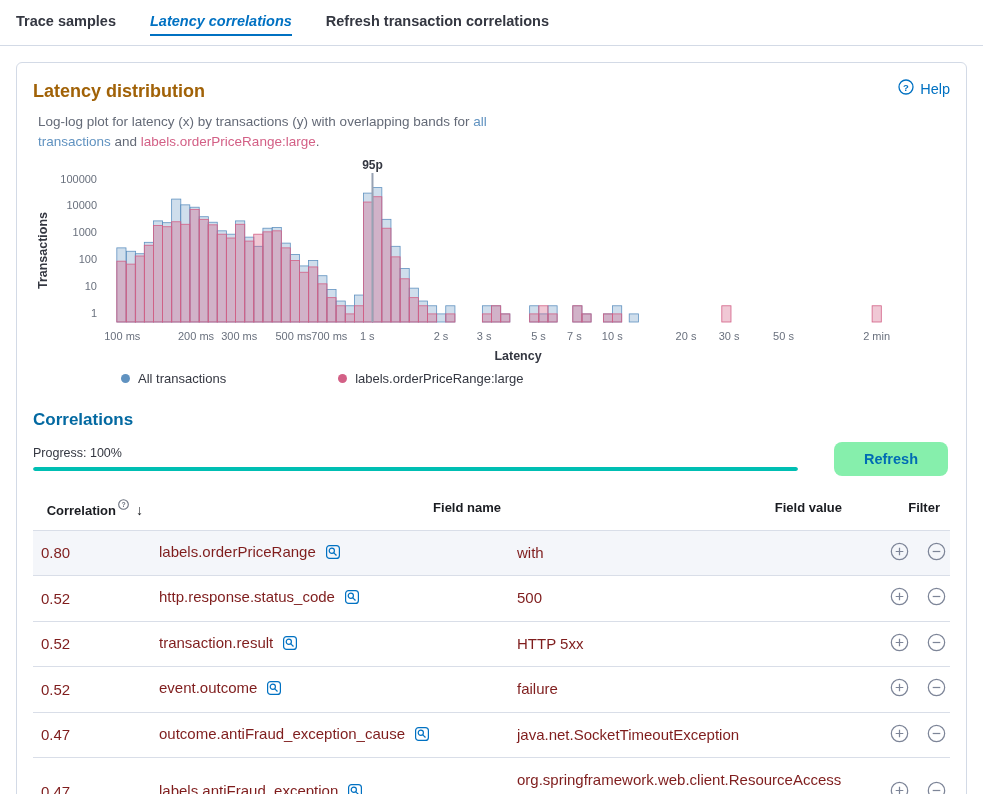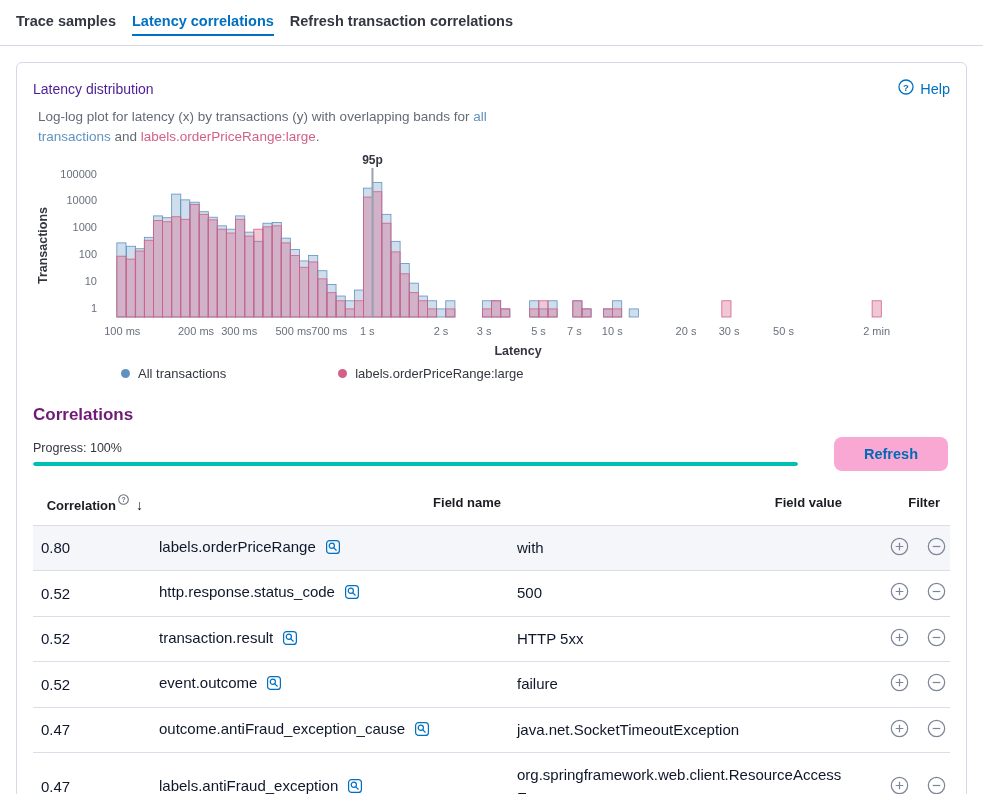--- a/index.html
+++ b/index.html
@@ -9,7 +9,7 @@
     font-family: "Liberation Sans", sans-serif;
   }
   
-  .tabbar { display: flex; gap: 16px; padding: 0 16px; border-bottom: 1px solid #d3dae6; }
+  .tabbar { display: flex; gap: 34px; padding: 0 16px; border-bottom: 1px solid #d3dae6; }
   .tab { font-weight: 700; font-size: 14.5px; padding: 13px 0 9px; cursor: pointer; color: #343741; }
   .tab .lbl { display: inline-block; padding-bottom: 5px; border-bottom: 2px solid transparent; }
   .tab.active { color: #0071c2; }

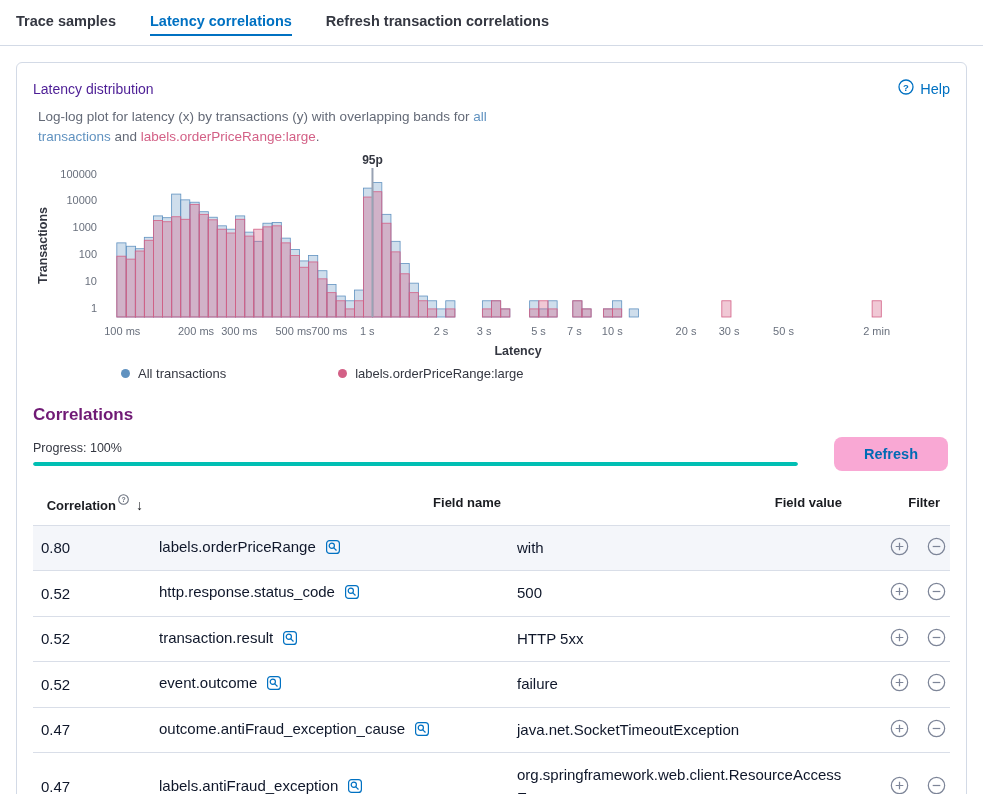--- a/index.html
+++ b/index.html
@@ -13,7 +13,7 @@
   .tab { font-weight: 700; font-size: 14.5px; padding: 13px 0 9px; cursor: pointer; color: #343741; }
   .tab .lbl { display: inline-block; padding-bottom: 5px; border-bottom: 2px solid transparent; }
   .tab.active { color: #0071c2; }
-  .tab.active .lbl { border-bottom-color: #0071c2; }
+  .tab.active .lbl { border-bottom-color: #0071c2; font-style: italic; }
 
   
   .panel { margin: 16px; border: 1px solid #d3dae6; border-radius: 6px; padding: 16px 16px 0; height: 744px; overflow: hidden; }

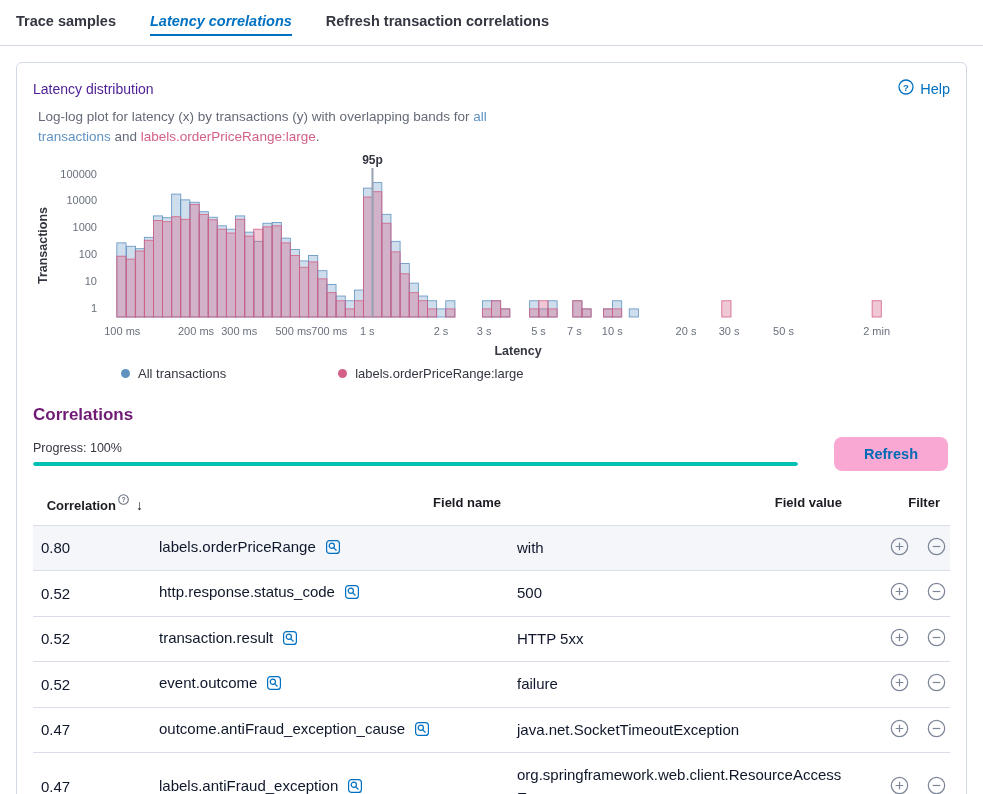--- a/index.html
+++ b/index.html
@@ -18,7 +18,7 @@
   
   .panel { margin: 16px; border: 1px solid #d3dae6; border-radius: 6px; padding: 16px 16px 0; height: 744px; overflow: hidden; }
   .panel-header { display: flex; justify-content: space-between; align-items: flex-start; }
-  .panel-title { font-size: 14px; font-weight: 400; color: #4c1d95; margin: 2px 0 10px; }
+  .panel-title { font-size: 18px; font-weight: 700; color: #a16207; margin: 2px 0 10px; }
   .help-link { display: flex; align-items: center; gap: 6px; color: #0071c2; font-size: 14.5px; font-weight: 500; text-decoration: none; cursor: pointer; }
   .desc { font-size: 13.5px; color: #646a77; line-height: 1.5; max-width: 480px; margin: 0 5px 6px; }
   .desc a { text-decoration: none; cursor: pointer; }

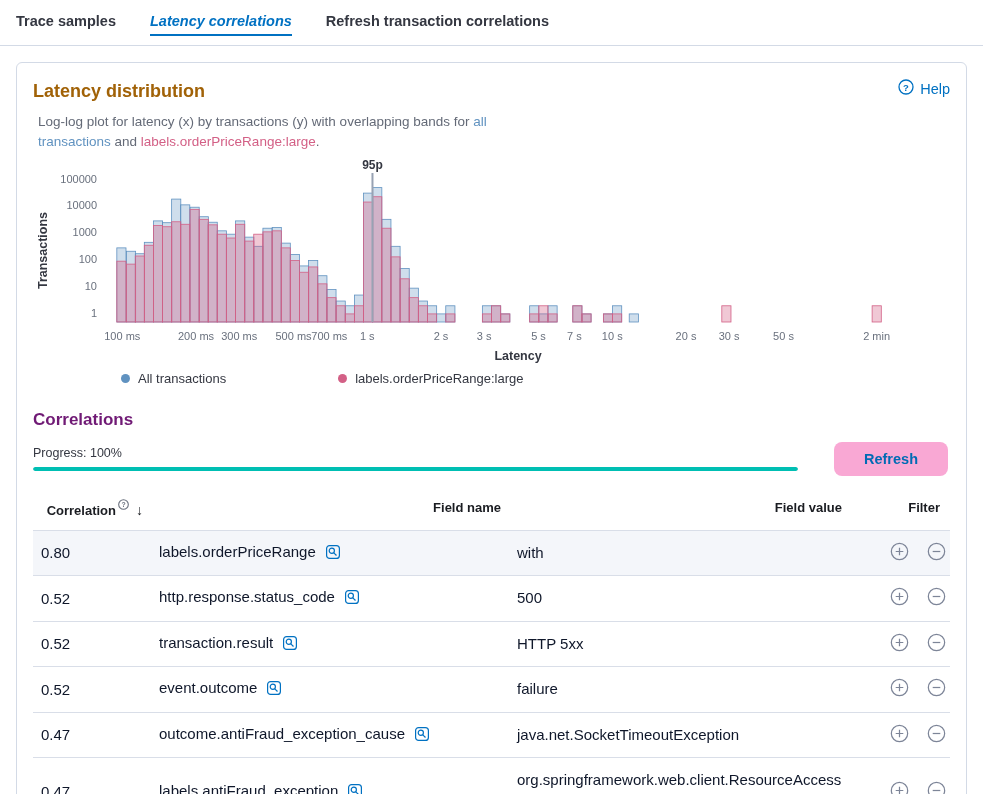--- a/index.html
+++ b/index.html
@@ -31,7 +31,7 @@
   .dot { width: 9px; height: 9px; border-radius: 50%; flex: 0 0 auto; }
 
   
-  .corr-title { font-size: 17px; font-weight: 700; color: #701a75; margin: 24px 0 12px; }
+  .corr-title { font-size: 17px; font-weight: 700; color: #0369a1; margin: 24px 0 12px; }
   .progress-row { display: flex; align-items: center; gap: 36px; }
   .progress-col { flex: 1; max-width: 800px; }
   .progress-label { font-size: 12.5px; color: #343741; margin-bottom: 7px; }

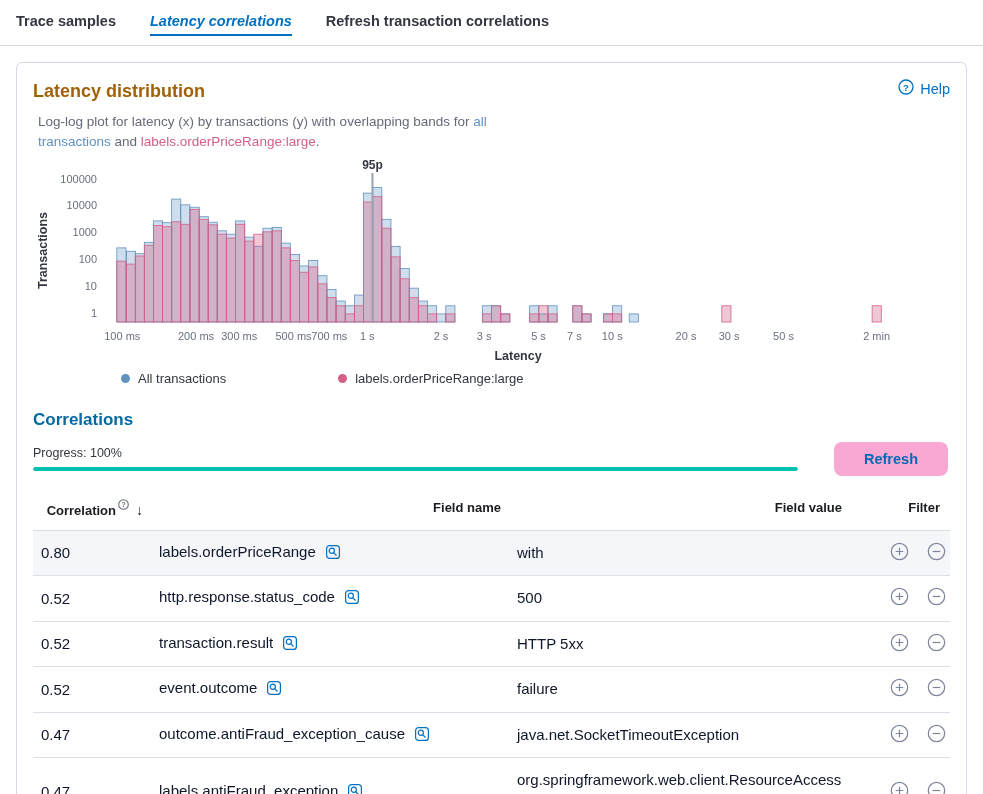--- a/index.html
+++ b/index.html
@@ -37,7 +37,7 @@
   .progress-label { font-size: 12.5px; color: #343741; margin-bottom: 7px; }
   .progress-track { height: 4px; border-radius: 2px; background: #e6ebf2; overflow: hidden; }
   .progress-fill { height: 100%; border-radius: 2px; width: 0; }
-  .refresh-btn { background: #f9a8d4; color: #006bb4; font-family: inherit; font-weight: 600; font-size: 14.5px;
+  .refresh-btn { background: #86efac; color: #006bb4; font-family: inherit; font-weight: 600; font-size: 14.5px;
                  border: none; border-radius: 8px; padding: 9px 30px; cursor: pointer; margin-right: 2px; }
 
   

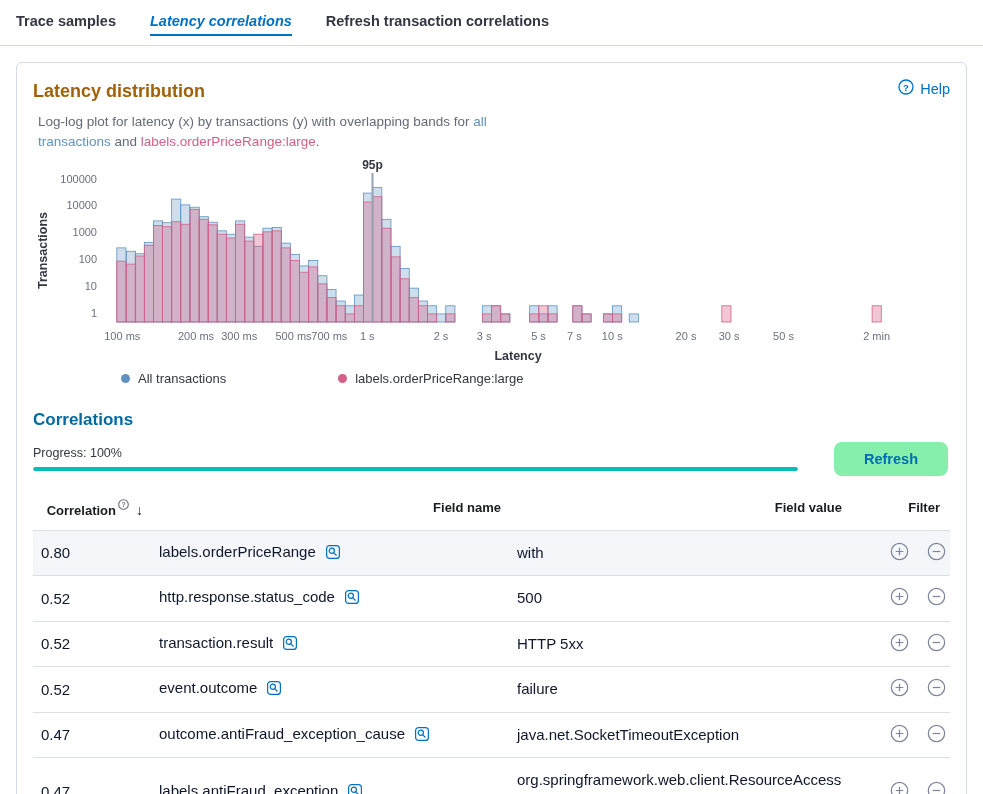--- a/index.html
+++ b/index.html
@@ -46,7 +46,7 @@
   thead th.filter-col { text-align: right; padding-right: 10px; }
   tbody tr { border-top: 1px solid #d9dee8; }
   tbody tr.highlight { background: #f4f6fa; }
-  td { padding: 11px 8px; vertical-align: middle; color: #0f172a; }
+  td { padding: 11px 8px; vertical-align: middle; color: #7f1d1d; }
   td.c-val { max-width: 380px; word-break: break-all; line-height: 1.5; }
   td.c-filter { text-align: right; white-space: nowrap; padding-right: 4px; }
   .mag { display: inline-block; margin-left: 9px; vertical-align: -3px; cursor: pointer; }

